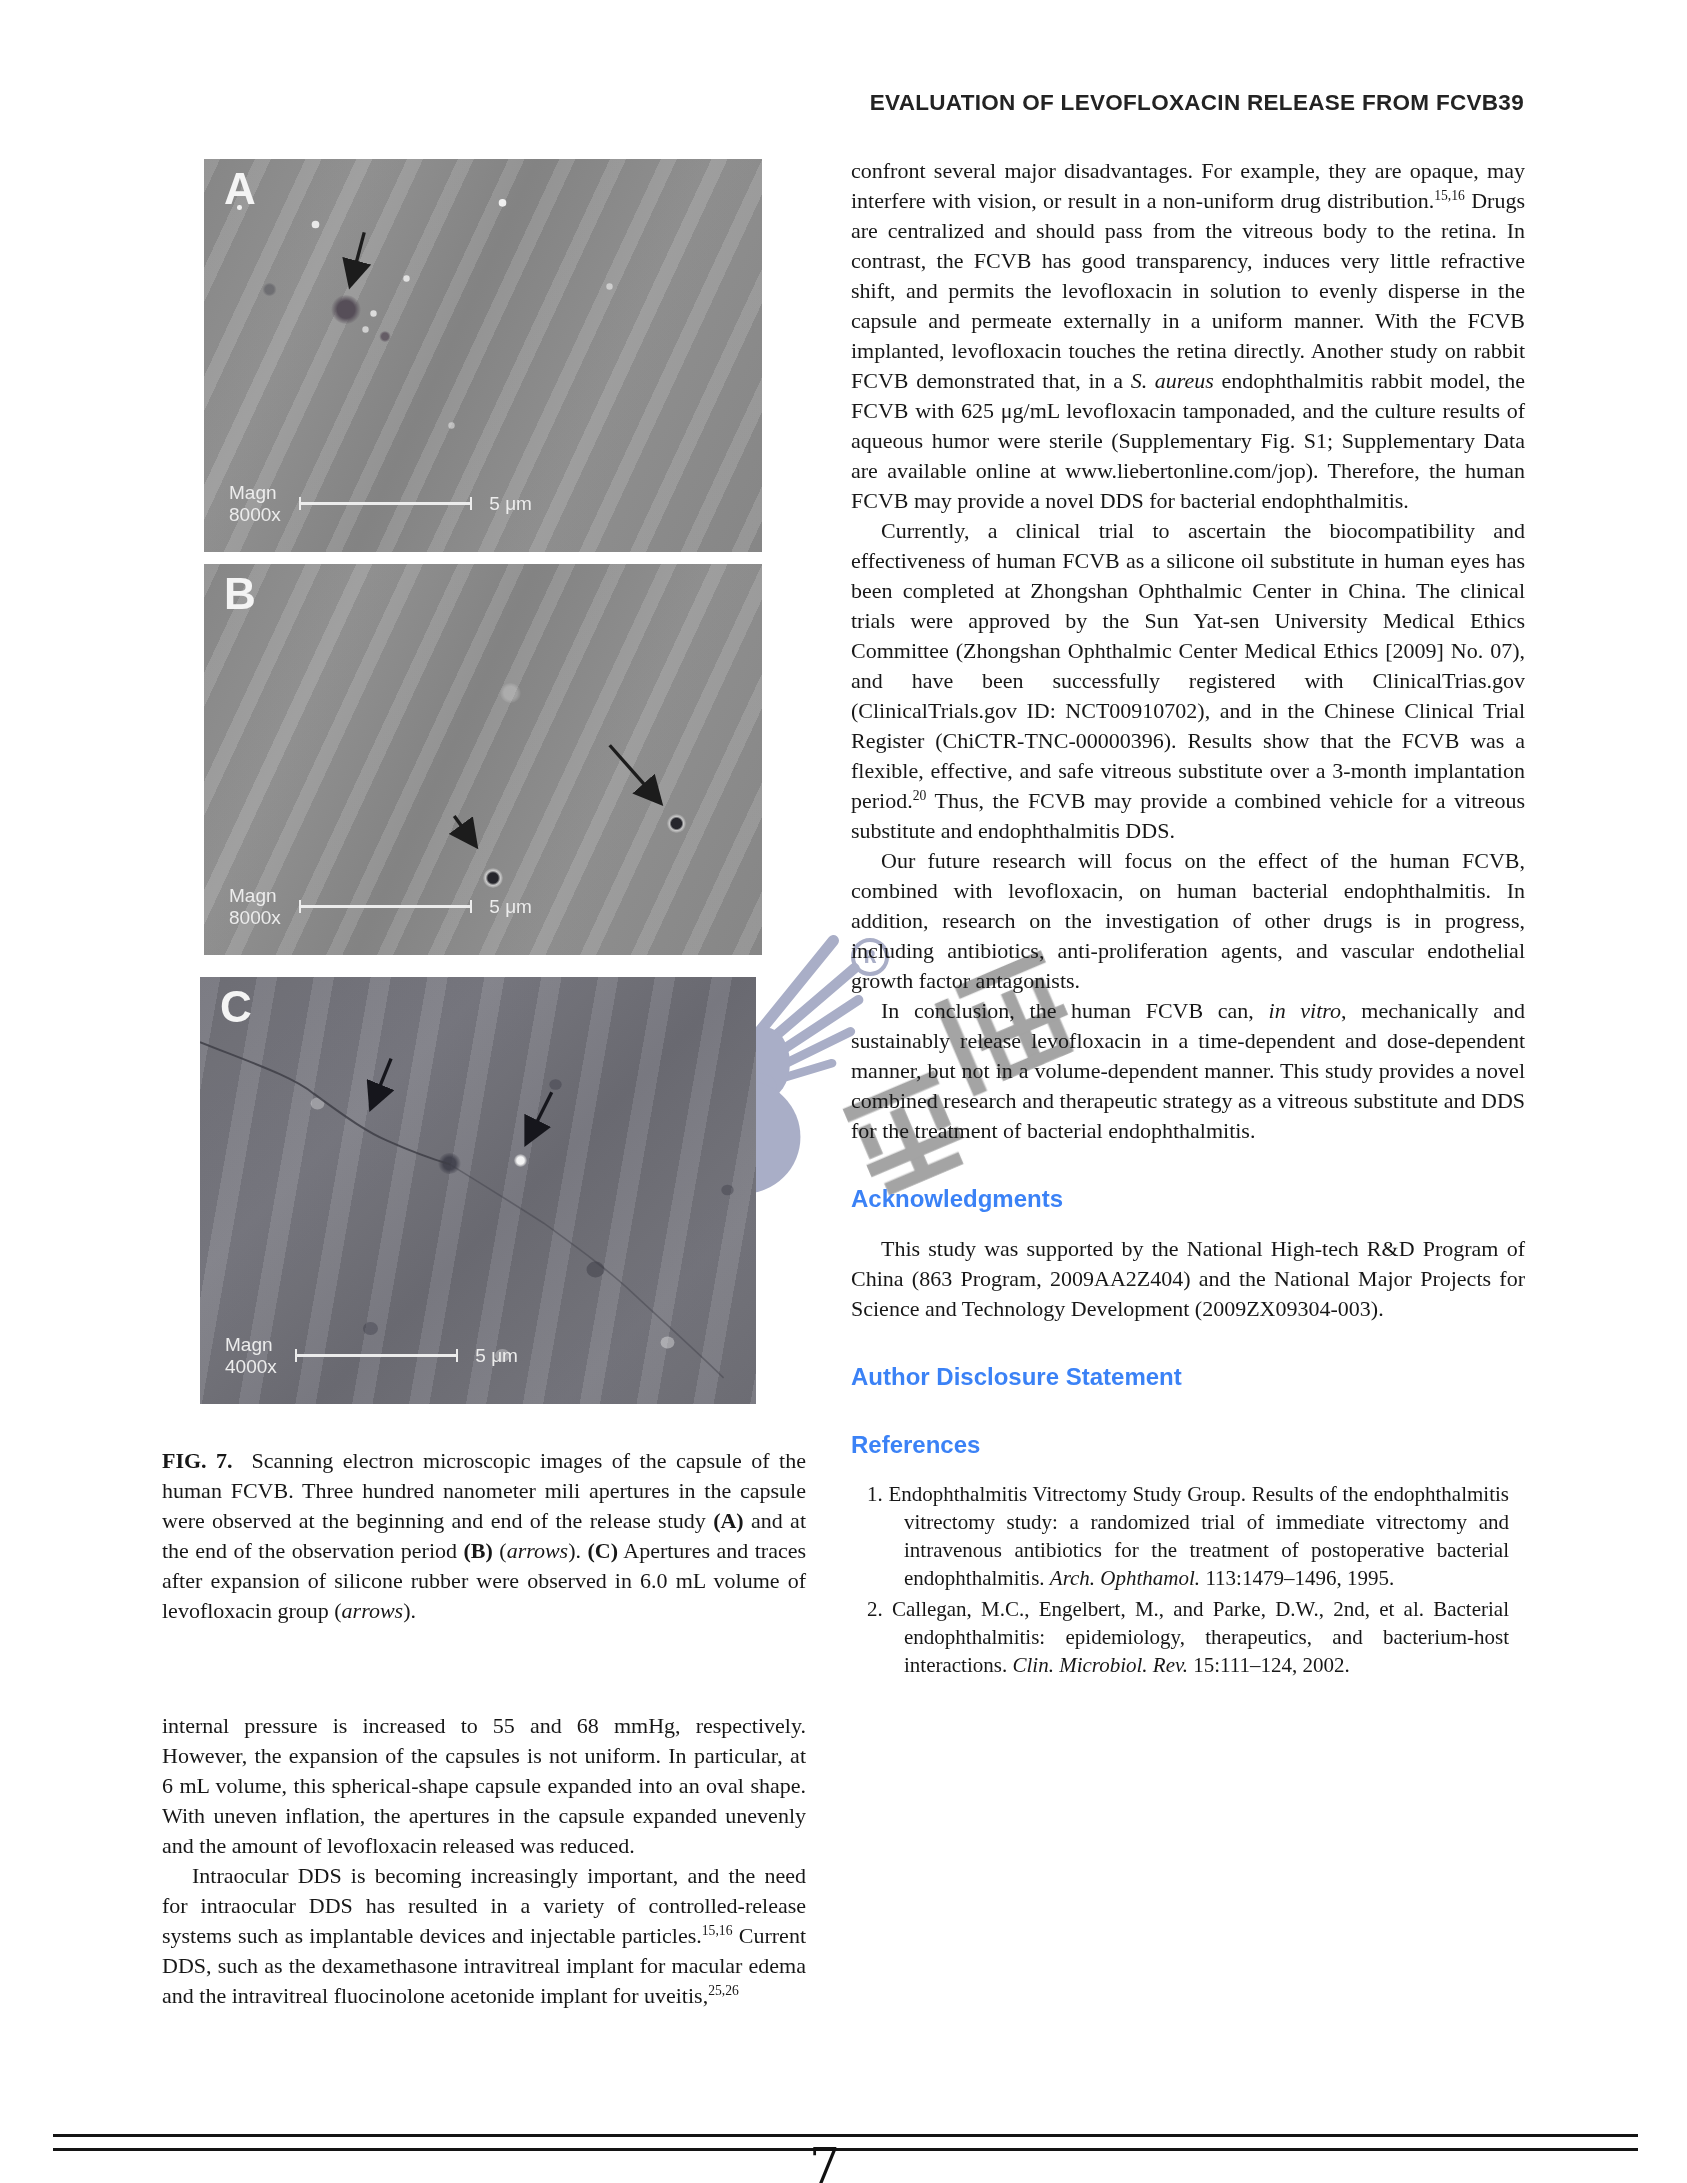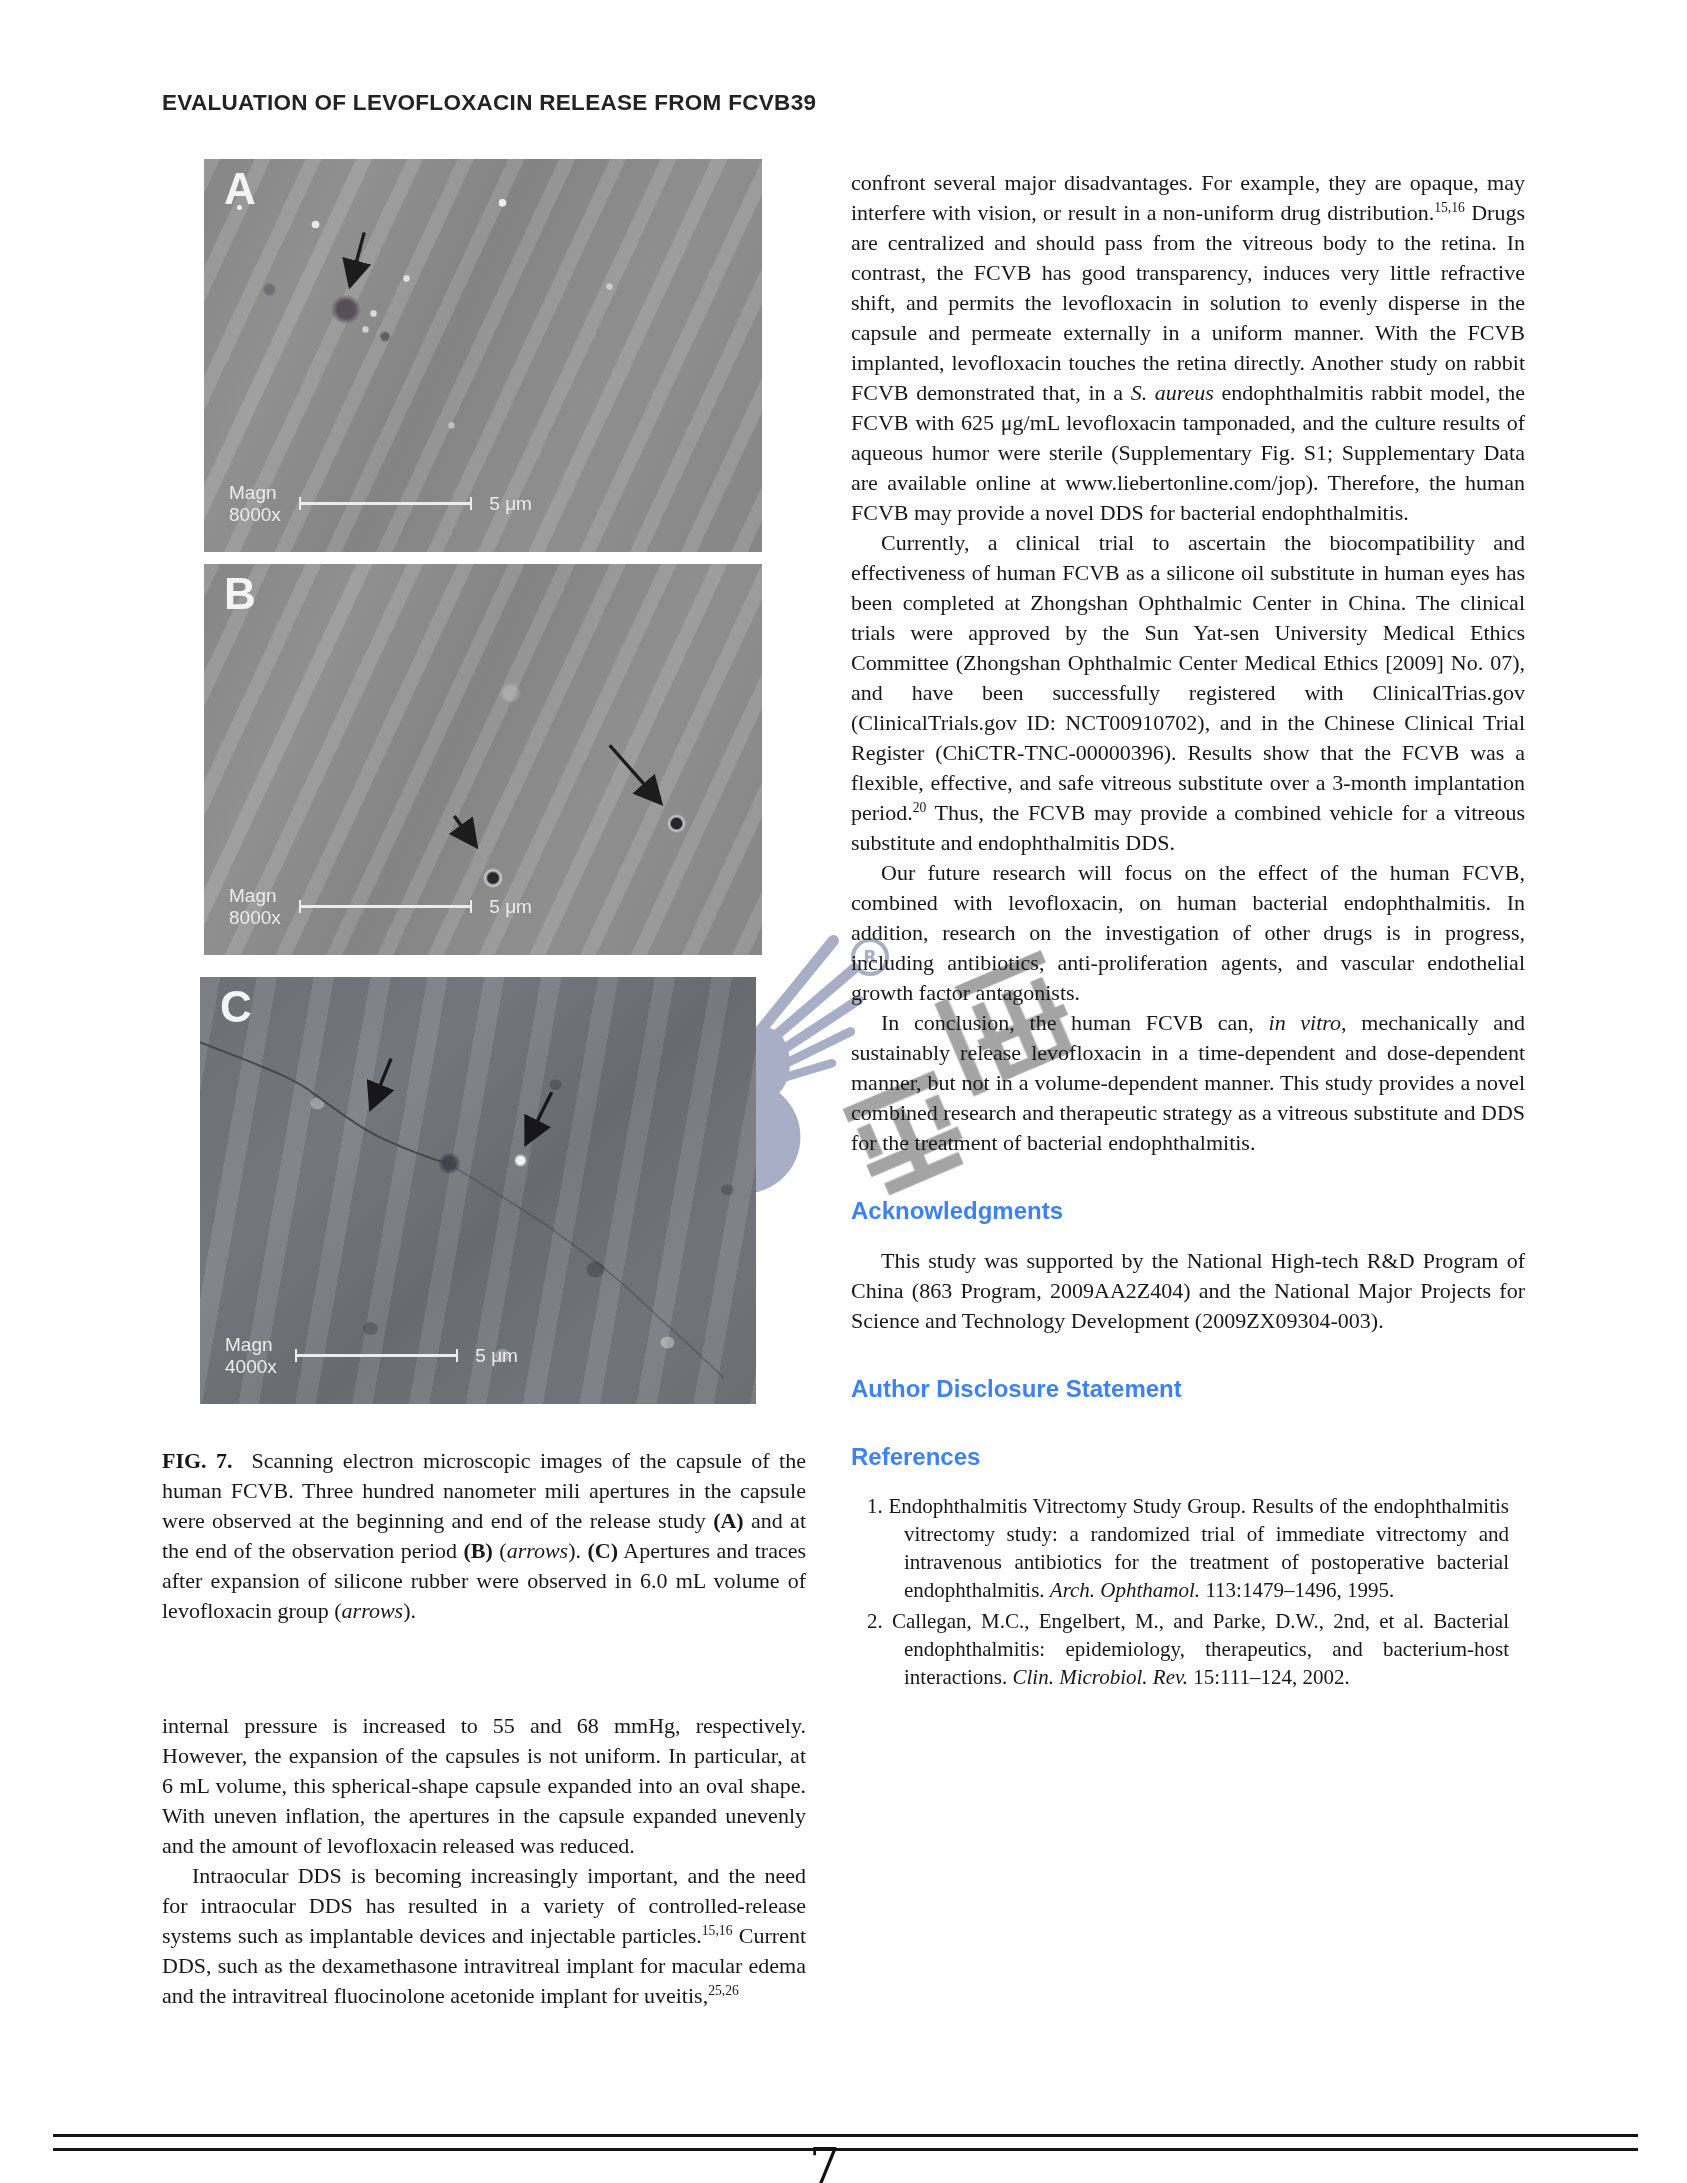--- a/index.html
+++ b/index.html
@@ -7,7 +7,7 @@
         font-family:"Liberation Serif",serif;color:#171717;}
   
   .header{position:absolute;left:162px;top:90px;width:1362px;display:flex;
-          justify-content:flex-start;align-items:baseline;z-index:3;
+          justify-content:flex-end;align-items:baseline;z-index:3;
           font-family:"Liberation Sans",sans-serif;font-weight:bold;font-size:22.5px;
           letter-spacing:0.3px;color:#232323;}
   

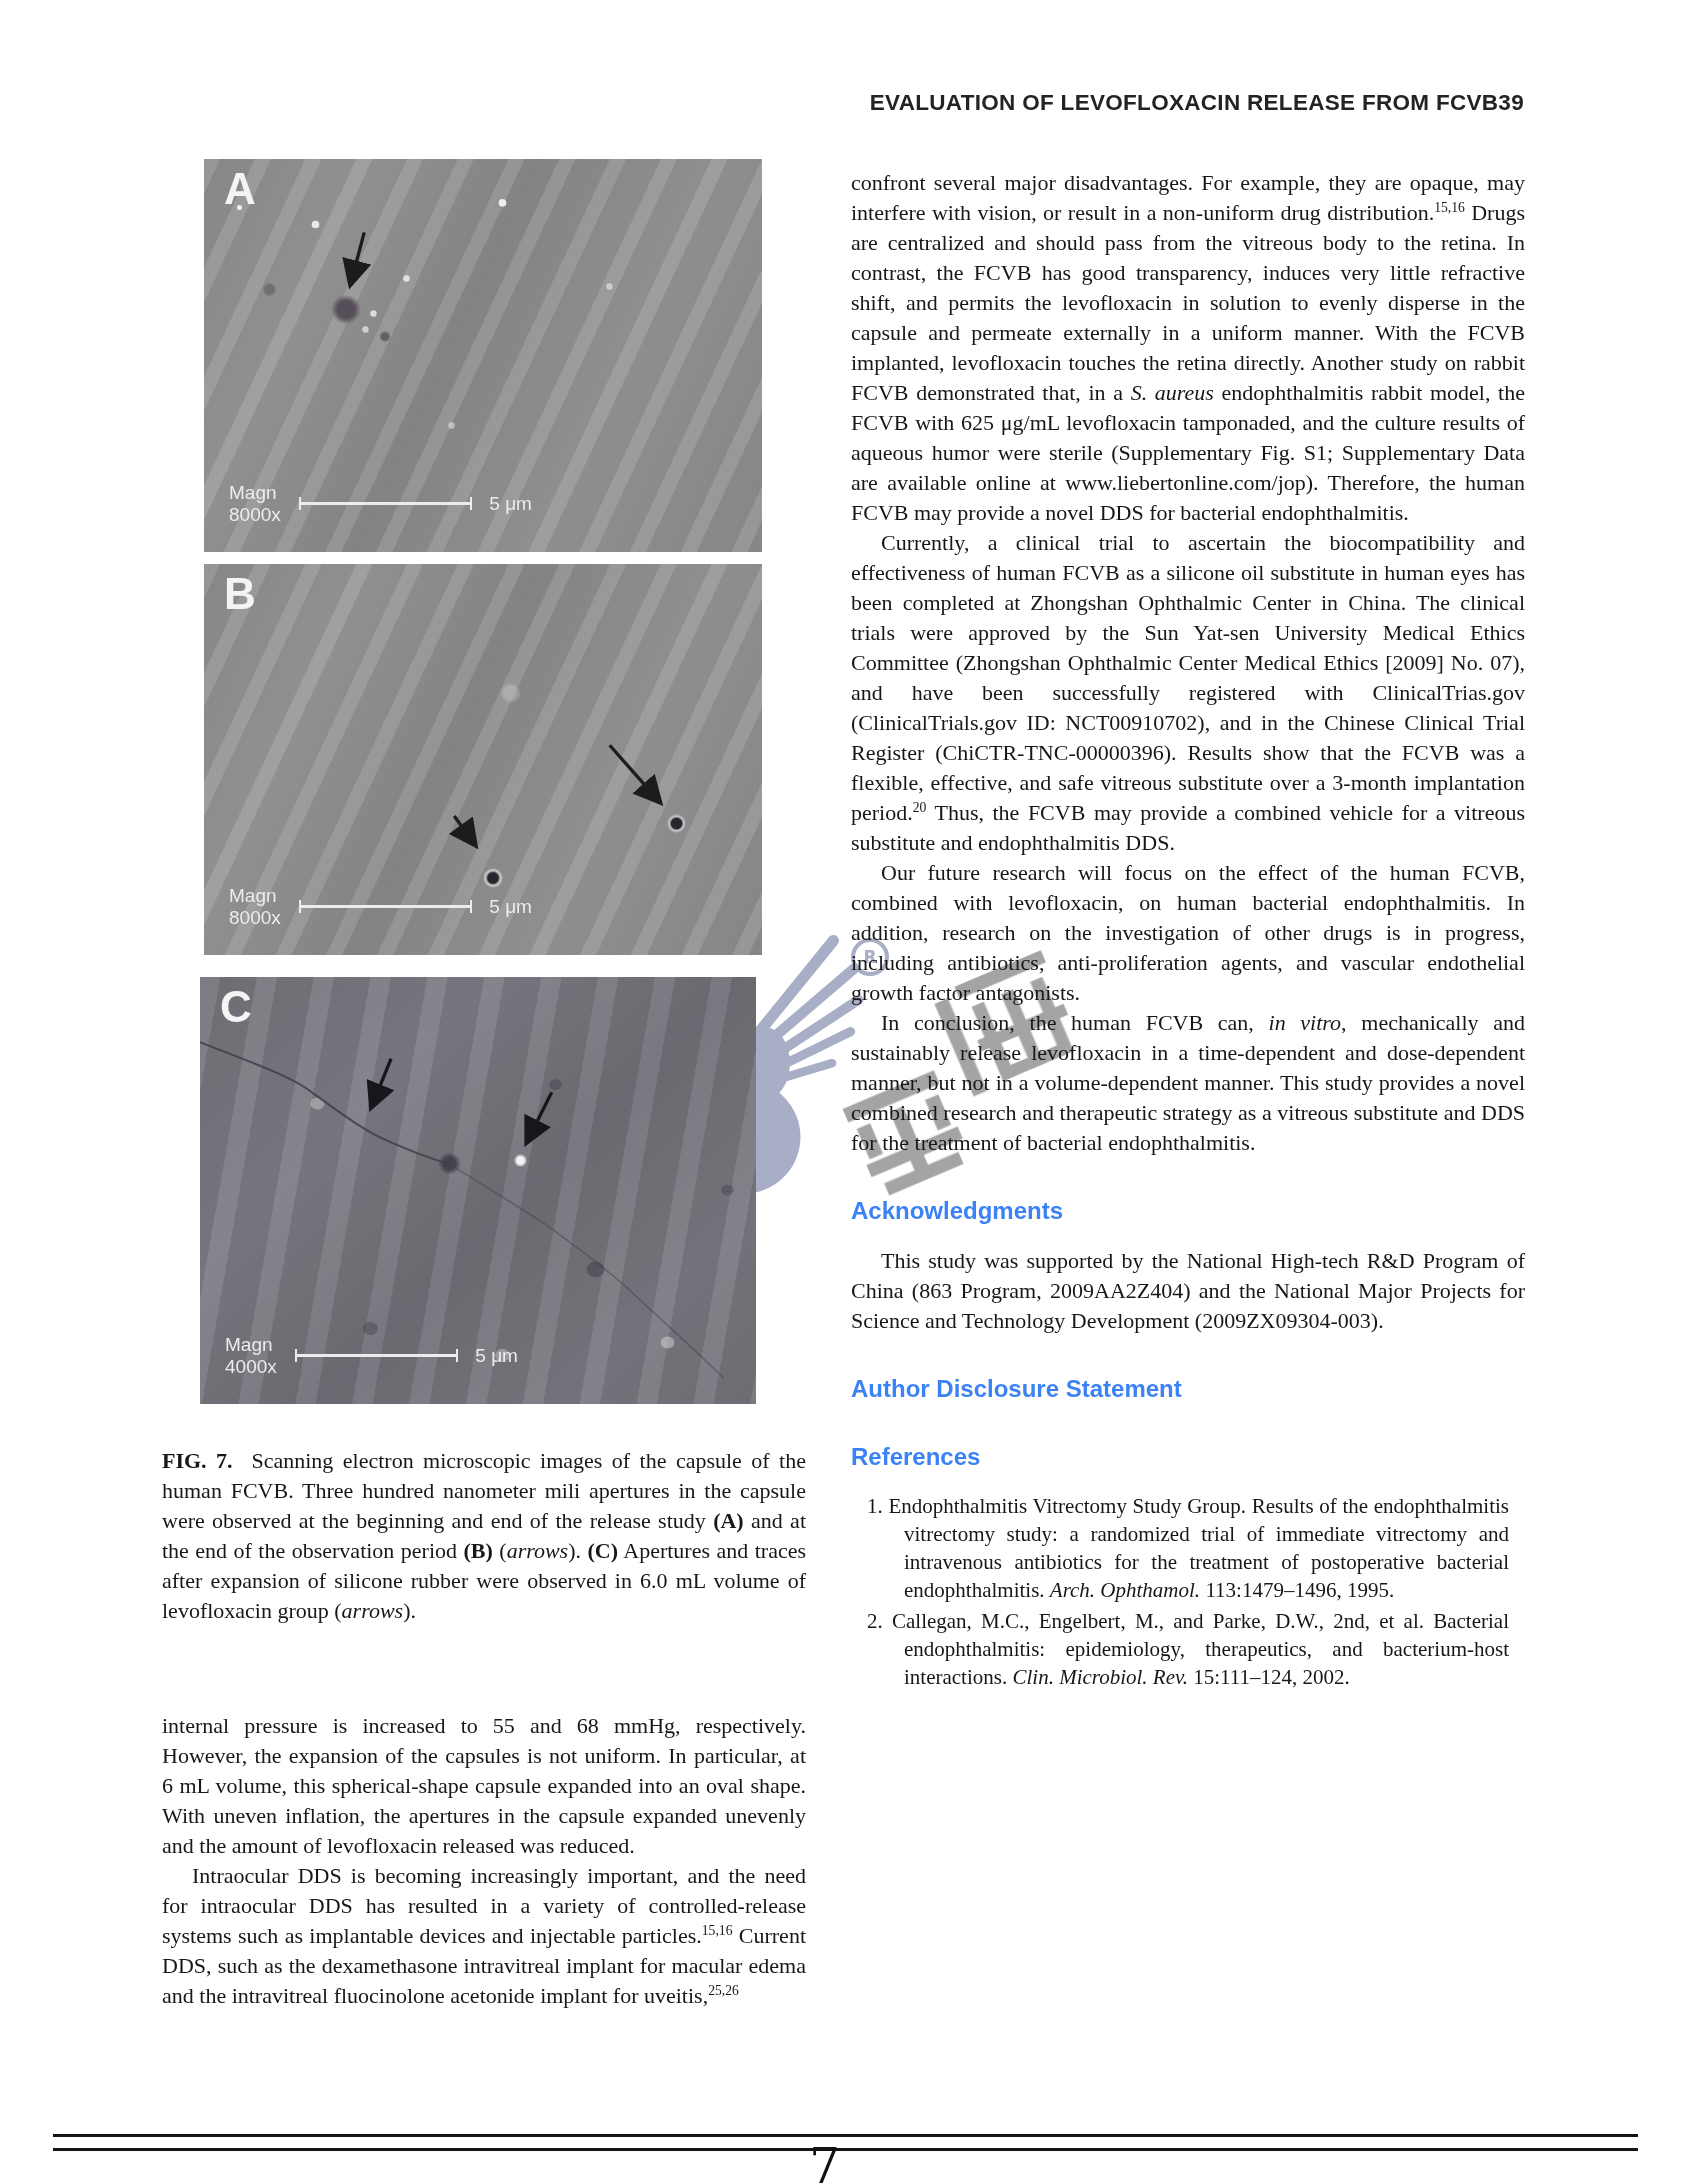--- a/index.html
+++ b/index.html
@@ -34,7 +34,7 @@
            font-size:22px;line-height:30px;text-align:justify;}
   .lcol-text{position:absolute;left:162px;top:1711px;width:644px;z-index:3;
              font-size:22px;line-height:30px;text-align:justify;}
-  .rcol{position:absolute;left:851px;top:168px;width:674px;z-index:3;
+  .rcol{position:absolute;left:851px;top:156px;width:674px;z-index:3;
         font-size:22px;line-height:30px;text-align:justify;}
   .rcol p,.lcol-text p{margin:0;}
   .indent{text-indent:30px;}

